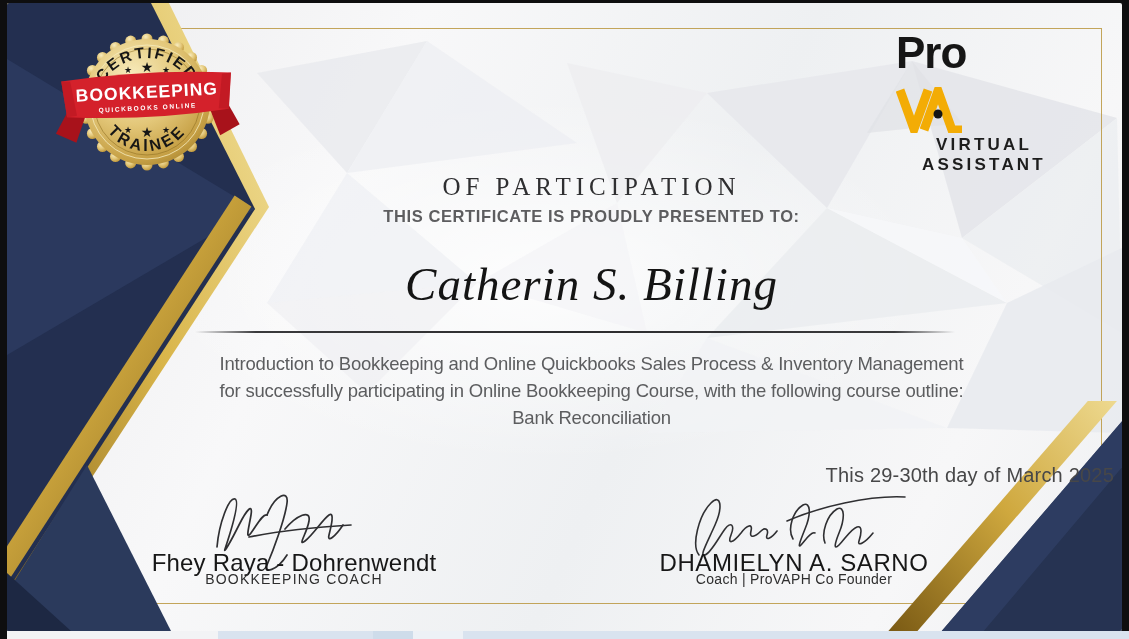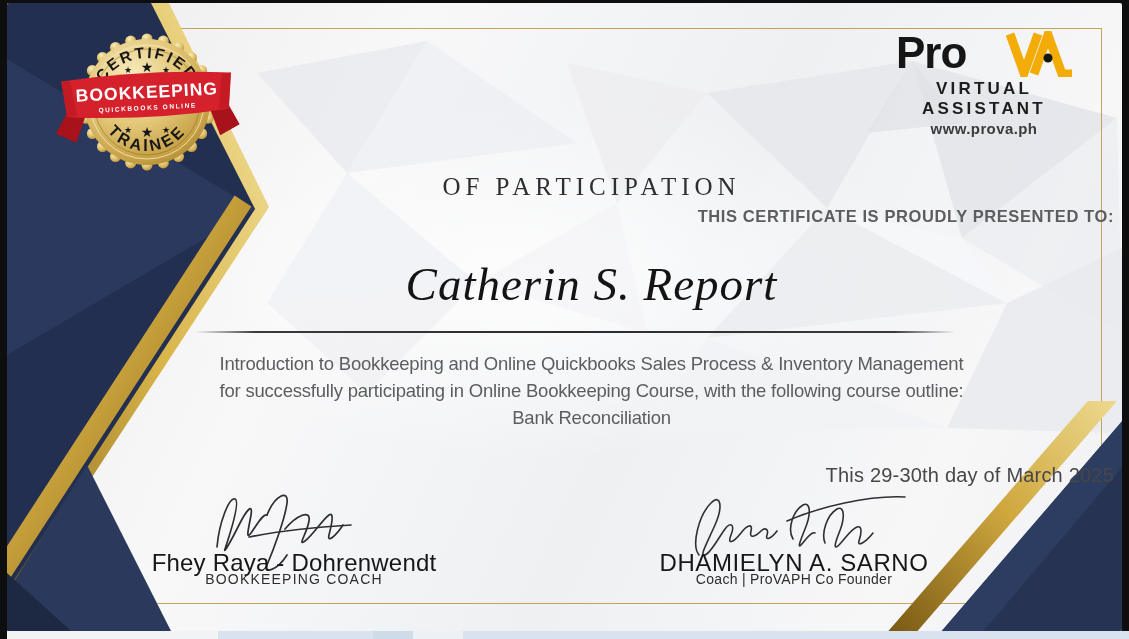--- a/index.html
+++ b/index.html
@@ -17,7 +17,7 @@
   .deco-right{right:0;bottom:0;}
   .badge{position:absolute;left:45px;top:14px;z-index:3;}
   .logo{position:absolute;top:28px;right:50px;width:176px;text-align:center;z-index:3;}
-  .logo-row{display:flex;align-items:flex-start;justify-content:space-between;gap:20px;}
+  .logo-row{display:flex;align-items:flex-start;justify-content:center;gap:12px;flex-direction:column;}
   .logo-pro{font-size:44px;font-weight:800;color:#161616;letter-spacing:-1px;line-height:1;font-family:"Liberation Sans",sans-serif;}
   .logo-tag{margin-top:2px;font-size:17px;font-weight:700;color:#1d1d1d;letter-spacing:3.2px;}
   .logo-web{margin-top:1px;font-size:15px;font-weight:700;color:#3c3c3c;letter-spacing:.4px;}

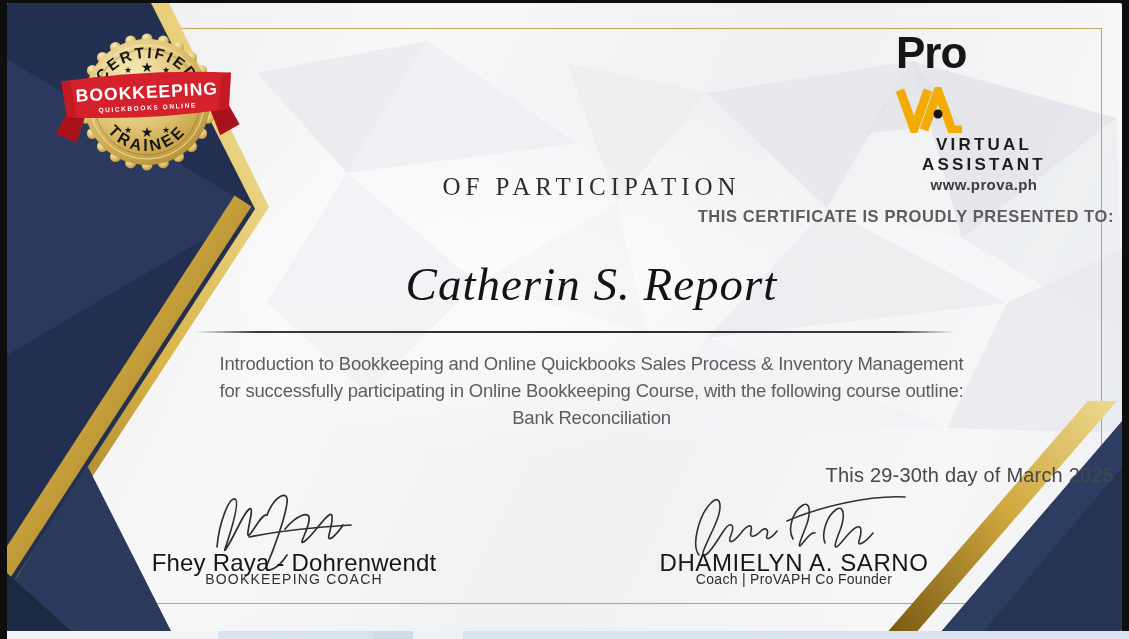--- a/index.html
+++ b/index.html
@@ -185,7 +185,6 @@
         </svg>
       </div>
       <div class="logo-tag">VIRTUAL ASSISTANT</div>
-      <div class="logo-web">www.prova.ph</div>
     </div>
 
     <div class="centered title-sub">OF PARTICIPATION</div>

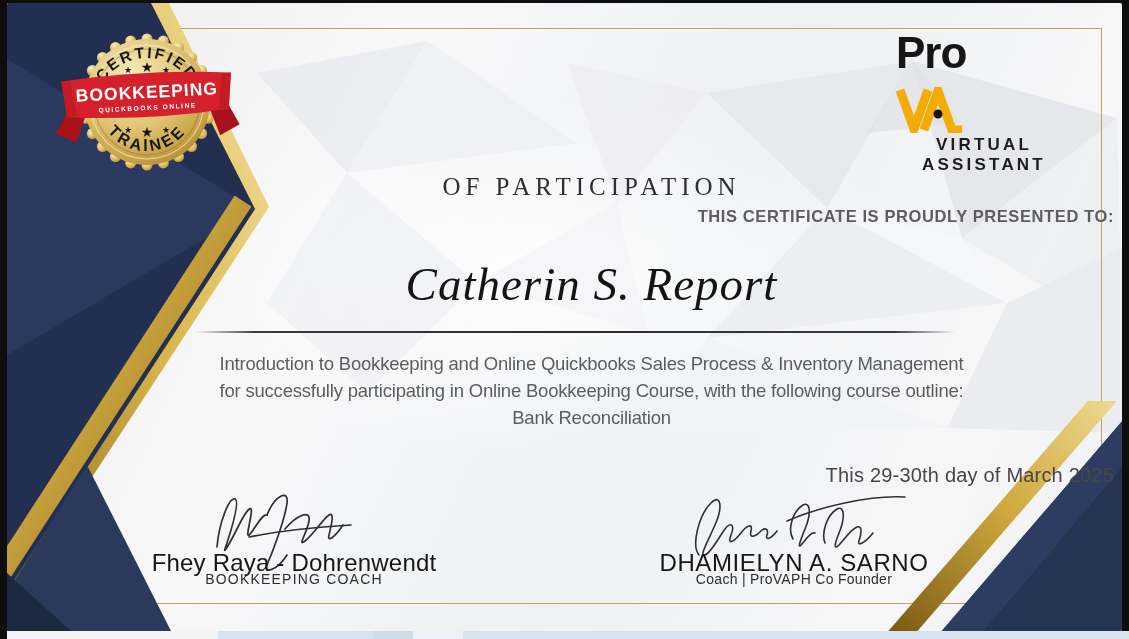--- a/index.html
+++ b/index.html
@@ -24,7 +24,7 @@
   .centered{position:absolute;left:62px;right:8px;text-align:center;z-index:3;}
   .title-main{top:86px;font-family:"Liberation Serif",serif;font-size:53px;letter-spacing:7px;color:#1b1b1d;font-weight:500;}
   .title-sub{top:170px;font-family:"Liberation Serif",serif;font-size:25px;letter-spacing:5px;color:#2f2f31;}
-  .presented{top:204px;font-size:16.5px;font-weight:700;color:#5d5d5f;letter-spacing:.6px;text-align:right;}
+  .presented{top:204px;font-size:16.5px;font-weight:700;color:#5d5d5f;letter-spacing:.6px;}
   .name{top:254px;font-family:"Liberation Serif",serif;font-style:italic;font-size:47px;color:#141414;letter-spacing:1px;}
   .name-line{position:absolute;top:328px;left:188px;width:760px;height:2px;z-index:3;
     background:linear-gradient(90deg,rgba(60,60,60,0),#3a3a3c 8%,#2c2c2e 50%,#3a3a3c 92%,rgba(60,60,60,0));}

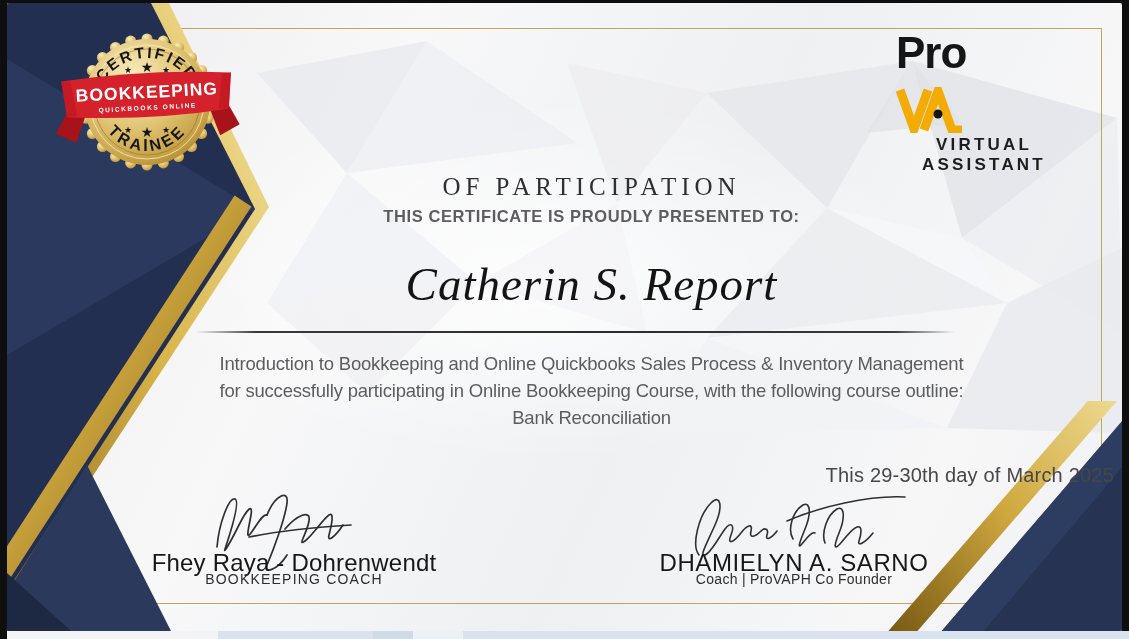--- a/index.html
+++ b/index.html
@@ -190,7 +190,7 @@
     <div class="centered title-sub">OF PARTICIPATION</div>
     <div class="centered presented">THIS CERTIFICATE IS PROUDLY PRESENTED TO:</div>
 
-    <div class="centered name">Catherin S. Report</div>
+    <div class="centered name">Catherin S. Billing</div>
     <div class="name-line"></div>
 
     <div class="centered body-text">

